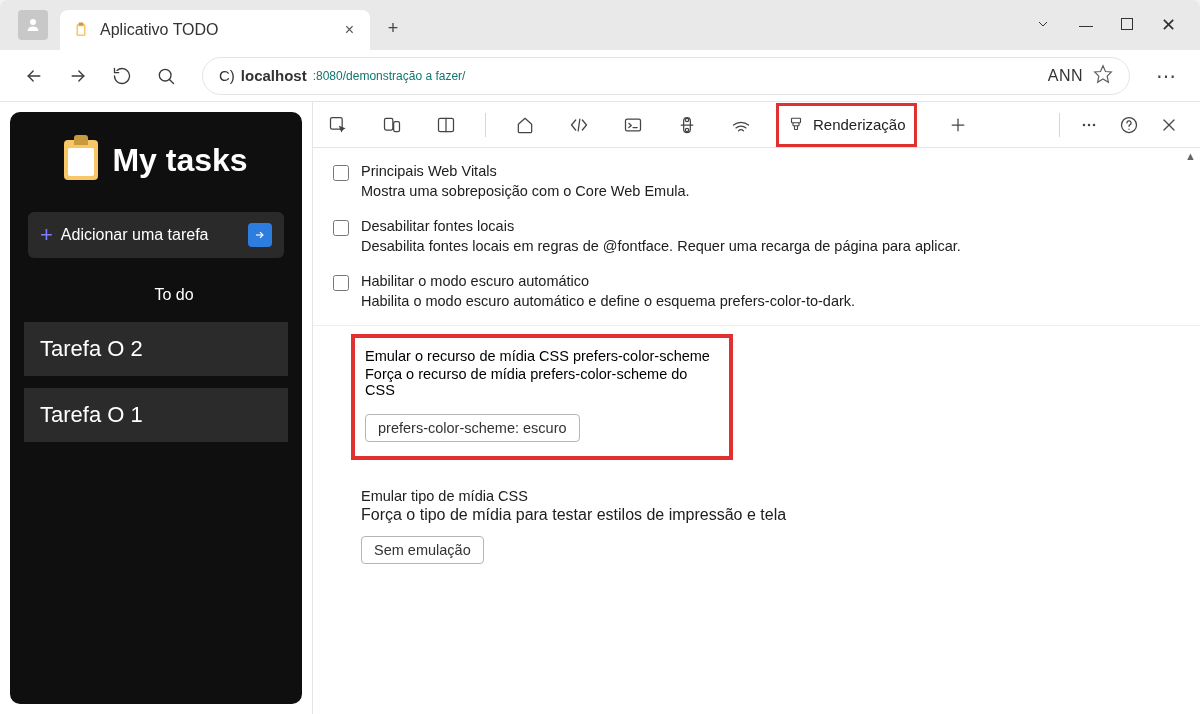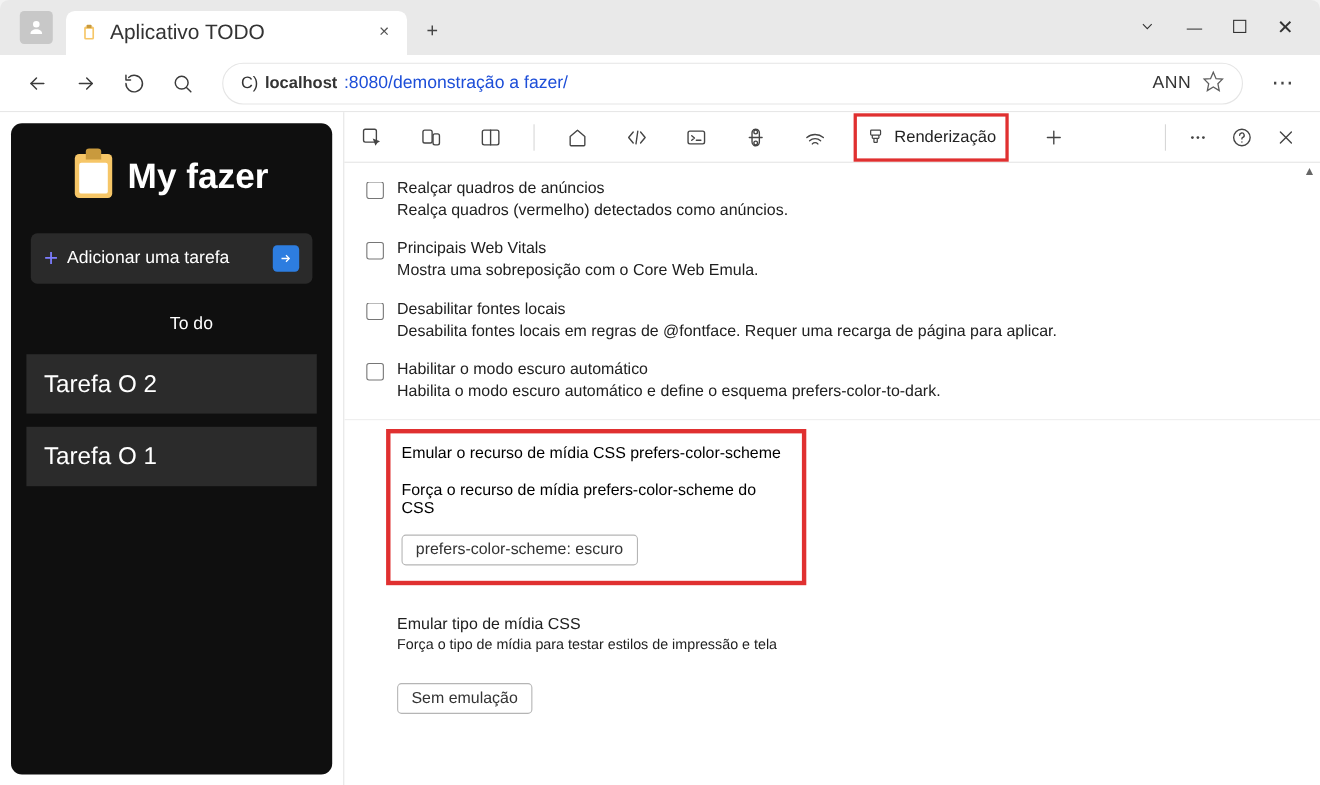--- a/index.html
+++ b/index.html
@@ -11,7 +11,7 @@
   .avatar svg { width: 18px; height: 18px; fill: #fff; }
   .tab { display: flex; align-items: center; background: #fff; height: 40px; padding: 0 16px 0 12px; border-radius: 8px 8px 0 0; gap: 10px; min-width: 310px; margin-top: 10px; position: relative; }
   .tab-icon { width: 18px; height: 18px; display:flex; align-items:center; justify-content:center; }
-  .tab-title { font-size: 19px; color: #333; }
+  .tab-title { font-size: 16px; color: #333; }
   .tab-close { margin-left: auto; font-size: 16px; color: #555; }
   .newtab-btn { width: 34px; height: 34px; display:flex; align-items:center; justify-content:center; font-size: 18px; color: #444; margin-left: 6px; margin-top: 6px;}
   .win-controls { margin-left: auto; display: flex; gap: 28px; padding-right: 18px; align-items:center;}

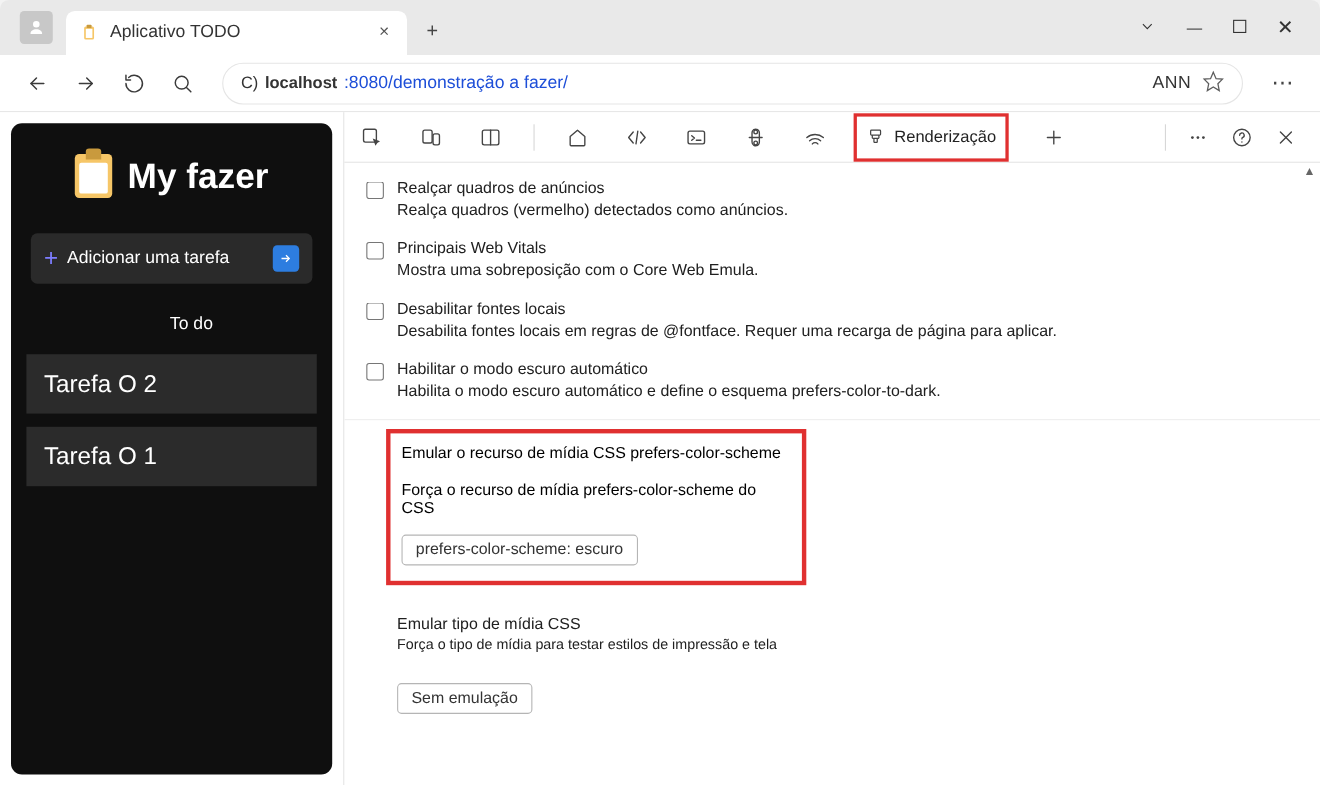--- a/index.html
+++ b/index.html
@@ -26,7 +26,7 @@
   .tb-btn svg { width: 20px; height: 20px; stroke: #3b3b3b; fill:none; stroke-width:1.6; stroke-linecap:round; stroke-linejoin:round;}
   .addr { flex: 1; height: 38px; background: #fff; border: 1px solid #e5e5e5; border-radius: 19px; margin: 0 12px; display:flex; align-items:center; padding: 0 16px; gap: 6px; font-size: 15px; color:#333;}
   .addr .host { font-weight: 700; }
-  .addr .path { color: #1d4ed8; font-size: 16px; }
+  .addr .path { color: #0f766e; font-size: 12px; }
   .addr .right { margin-left: auto; display:flex; align-items:center; gap: 10px;}
   .addr .ann { font-weight: 400; font-size: 16px; letter-spacing: 0.5px;}
   .addr .star svg { width: 20px; height:20px; stroke:#5e5e5e; fill:none; stroke-width:1.4;}

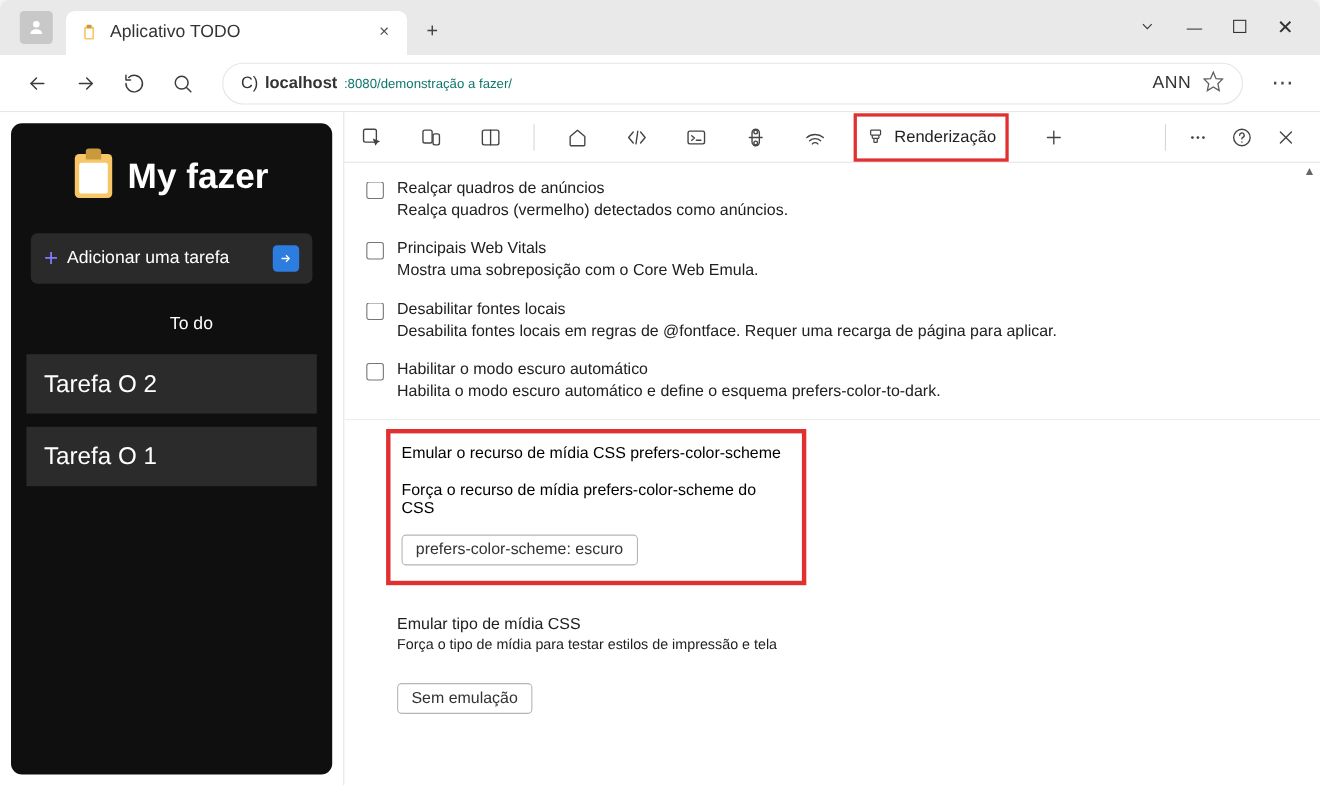--- a/index.html
+++ b/index.html
@@ -160,7 +160,7 @@
   <div class="app-pane">
     <div class="app-title">
       <span class="clip"></span>
-      <span>My fazer</span>
+      <span>My tasks</span>
     </div>
     <div class="add-task">
       <span class="plus">+</span>

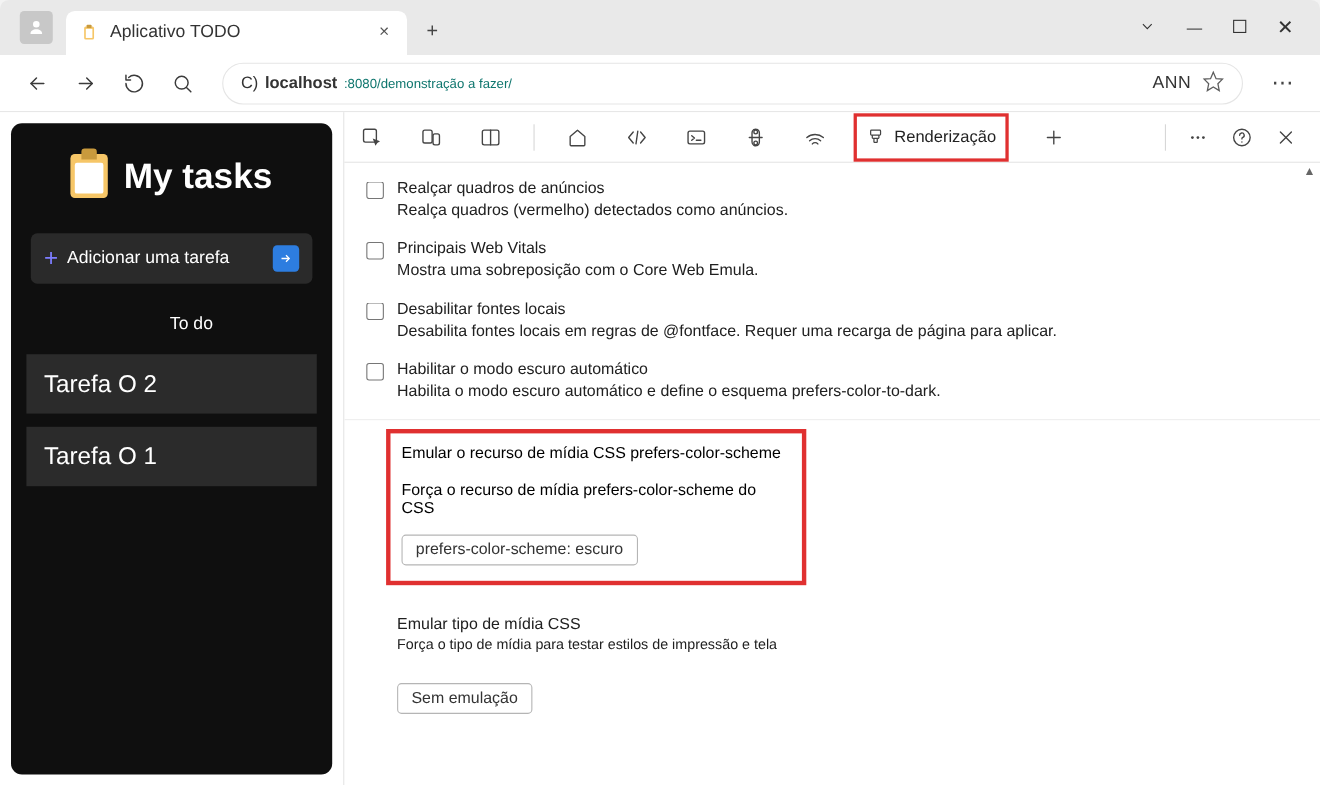--- a/index.html
+++ b/index.html
@@ -272,13 +272,6 @@
     <div class="dt-body">
       <span class="dt-scroll-arrow">▲</span>
 
-      <div class="opt">
-        <input type="checkbox" style="">
-        <div class="opt-body">
-          <div class="title">Realçar quadros de anúncios</div>
-          <div class="desc">Realça quadros (vermelho) detectados como anúncios.</div>
-        </div>
-      </div>
 
       <div class="opt">
         <input type="checkbox" style="">

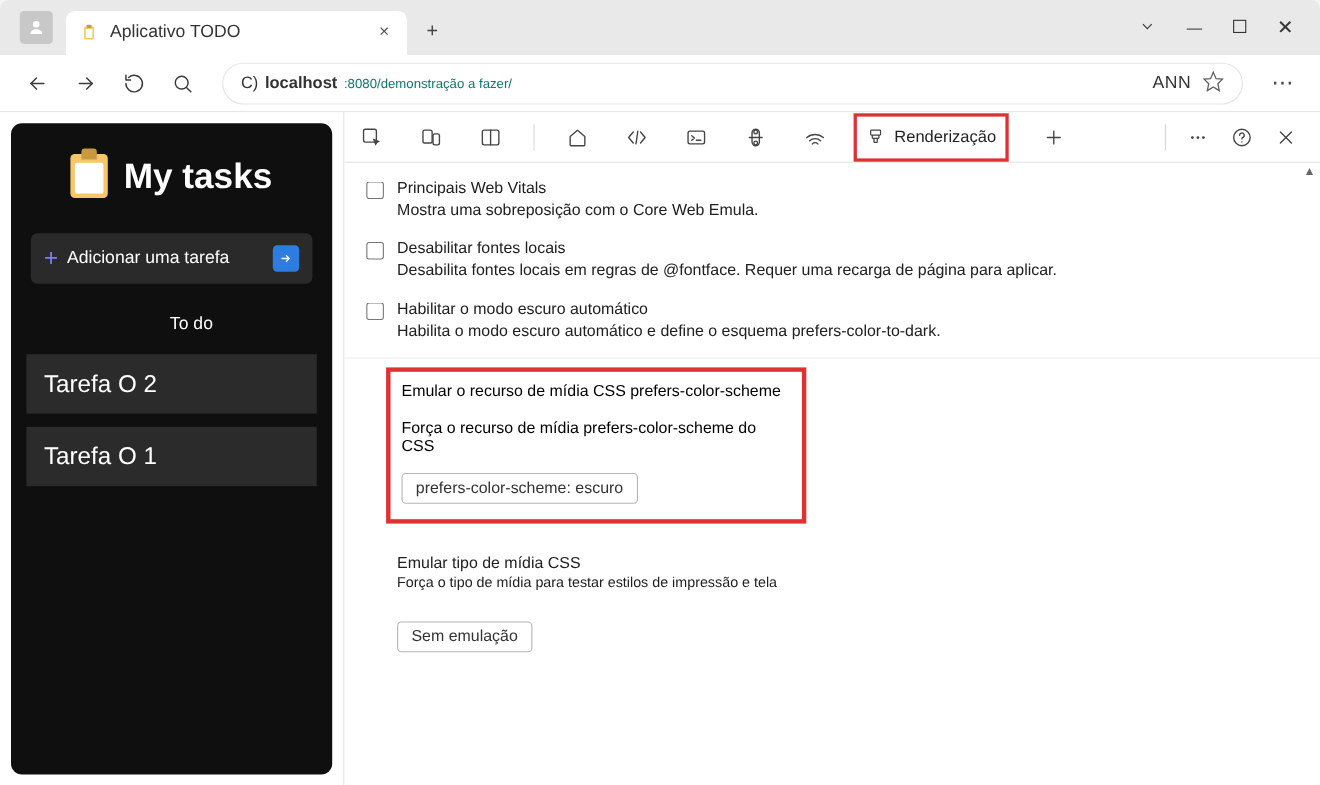--- a/index.html
+++ b/index.html
@@ -81,7 +81,7 @@
   .select-box { display:inline-block; border: 1px solid #b5b5b5; border-radius: 4px; padding: 5px 12px; font-size: 14.5px; color:#333; background:#fff;}
   
   .redbox { border: 4px solid #e03030; padding: 10px 10px 14px 10px; margin: 8px 0 18px 18px; width: 382px;}
-  .redbox .stitle { font-size: 14.5px; margin-bottom: 18px;}
+  .redbox .stitle { font-size: 14.5px; margin-bottom: 2px;}
   .redbox .sdesc { font-size: 14.5px; margin-bottom: 16px;}
 
 </style>

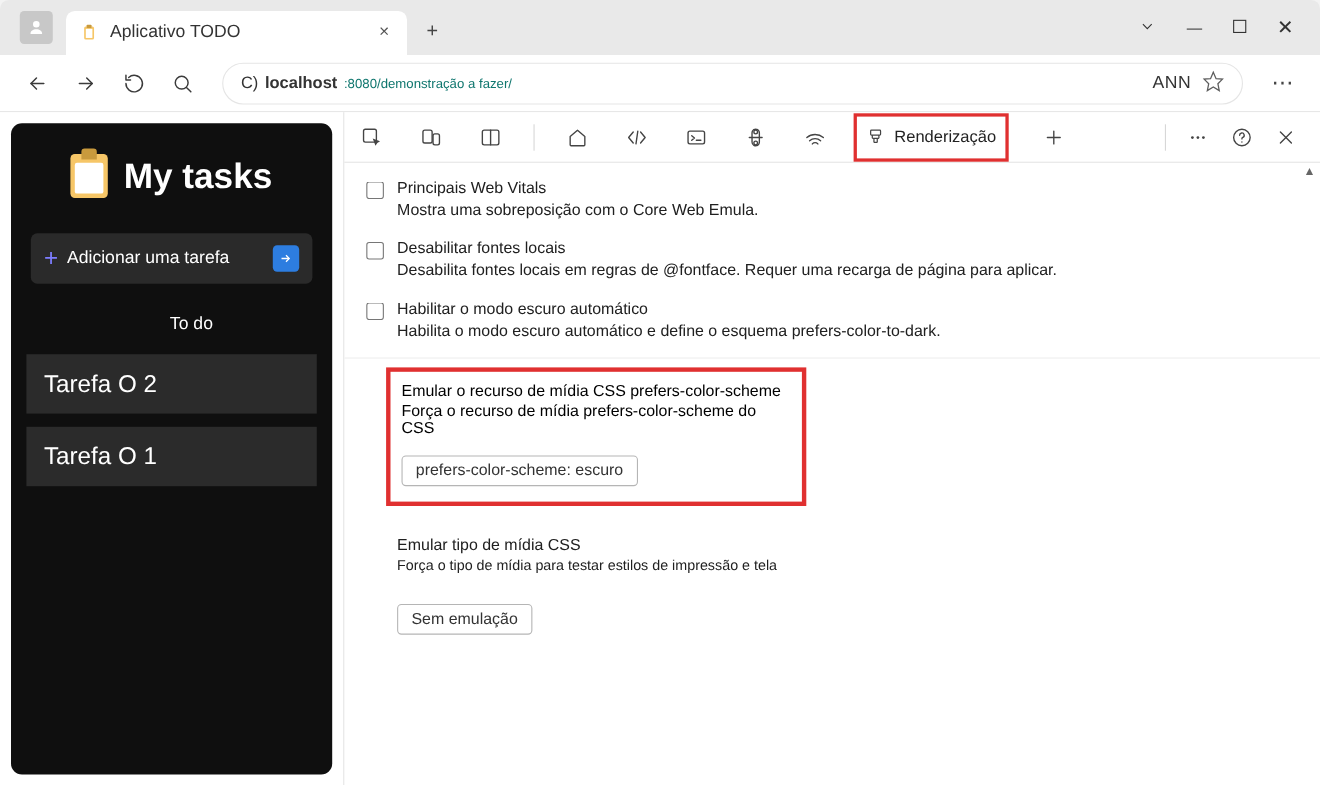--- a/index.html
+++ b/index.html
@@ -77,7 +77,7 @@
   
   .section { padding: 10px 0 4px 28px;}
   .section .stitle { font-size: 14.5px; color:#202020; margin-bottom: 2px;}
-  .section .sdesc { font-size: 13px; color:#202020; margin-bottom: 28px;}
+  .section .sdesc { font-size: 16px; color:#202020; margin-bottom: 12px;}
   .select-box { display:inline-block; border: 1px solid #b5b5b5; border-radius: 4px; padding: 5px 12px; font-size: 14.5px; color:#333; background:#fff;}
   
   .redbox { border: 4px solid #e03030; padding: 10px 10px 14px 10px; margin: 8px 0 18px 18px; width: 382px;}

